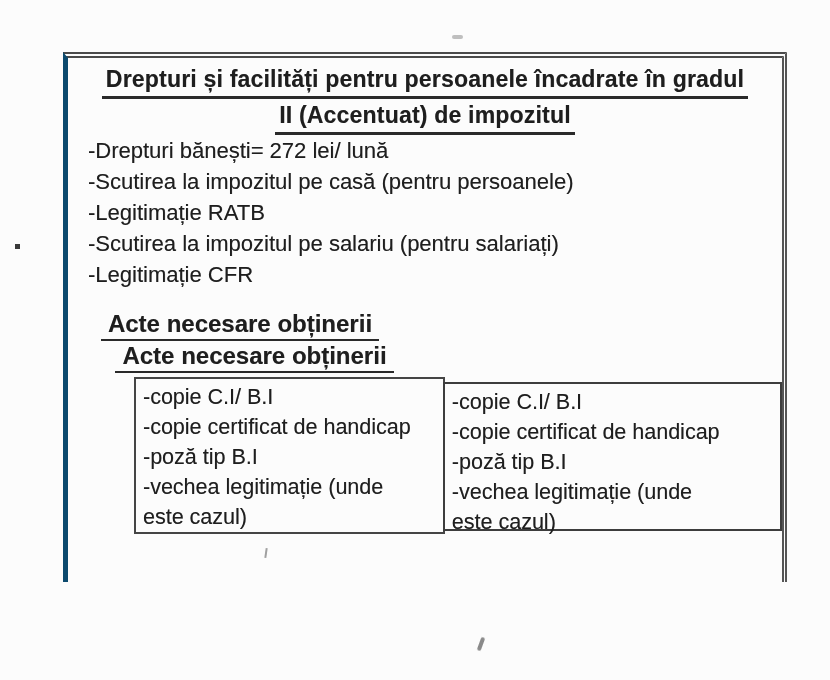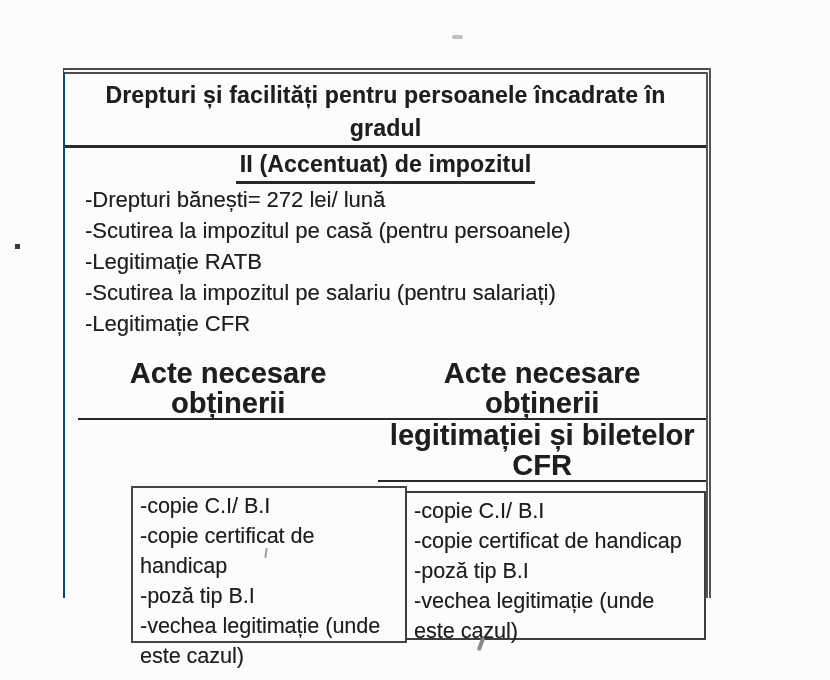--- a/index.html
+++ b/index.html
@@ -19,10 +19,10 @@
 
   
   .frame{
-    position:absolute;left:63px;top:68px;width:648px;height:530px;
+    position:absolute;left:63px;top:52px;width:724px;height:530px;
     box-sizing:border-box;
     border-top:6px double #4b4b4b;
-    border-left:2px solid #0c4a6e;
+    border-left:5px solid #0c4a6e;
     border-right:5px double var(--frame);
   }
 

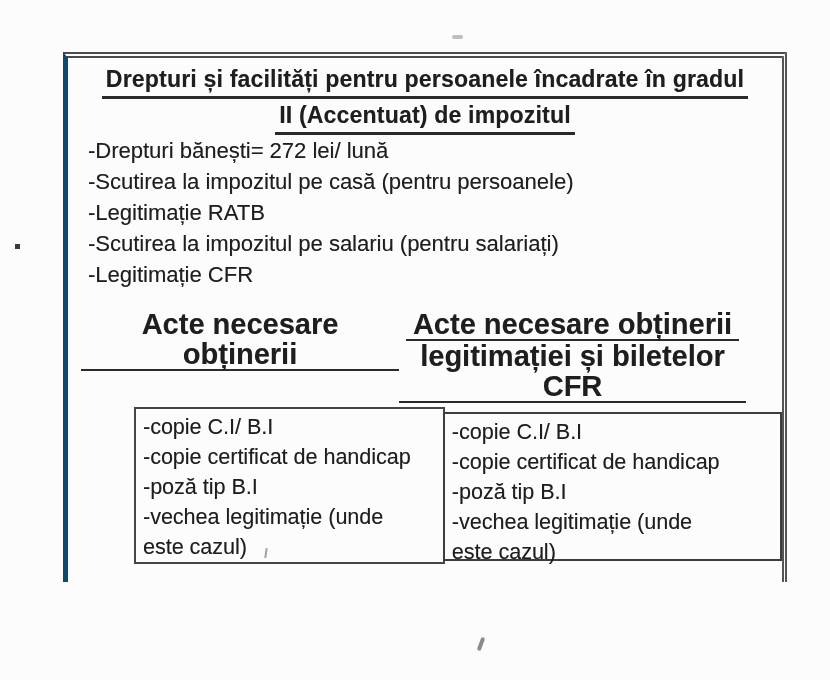--- a/index.html
+++ b/index.html
@@ -32,7 +32,7 @@
 
   .benefits{padding-left:20px;font-size:22px;line-height:31px;}
 
-  .col-headers{display:flex;margin-top:19px;padding-left:13px;font-weight:bold;font-size:29px;line-height:30px;text-align:center;}
+  .col-headers{display:flex;margin-top:19px;padding-left:13px;font-weight:bold;font-size:24px;line-height:30px;text-align:center;flex-direction:column;}
   .col-head-left{width:318px;}
   .col-head-right{width:347px;}
   .hline-row{display:block;}

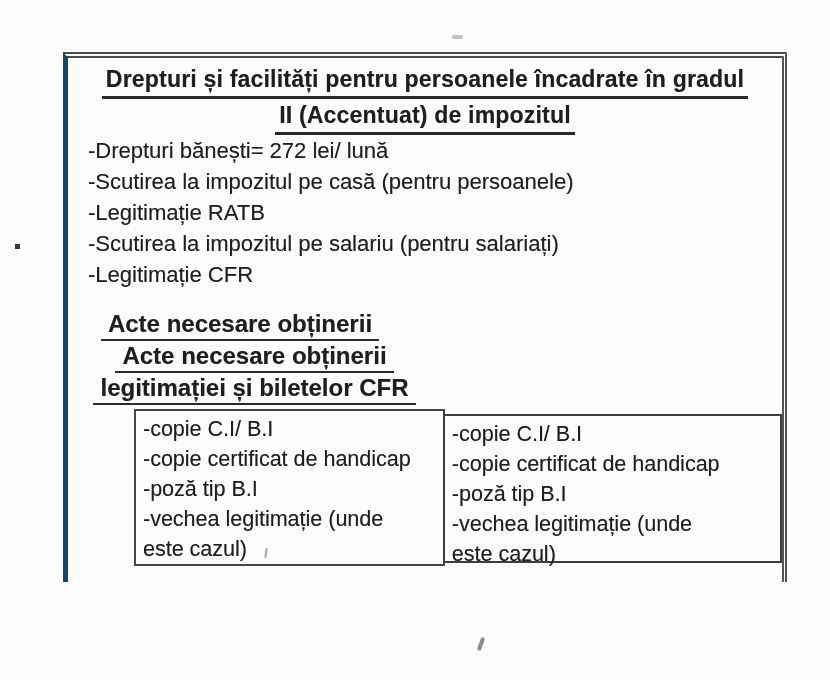--- a/index.html
+++ b/index.html
@@ -79,7 +79,6 @@
     </div>
     <div class="col-head-right">
       <span class="hline-row"><span class="hline">Acte necesare obținerii</span></span>
-      <span class="hline-row"><span class="hline">legitimației și biletelor CFR</span></span>
     </div>
   </div>
 

